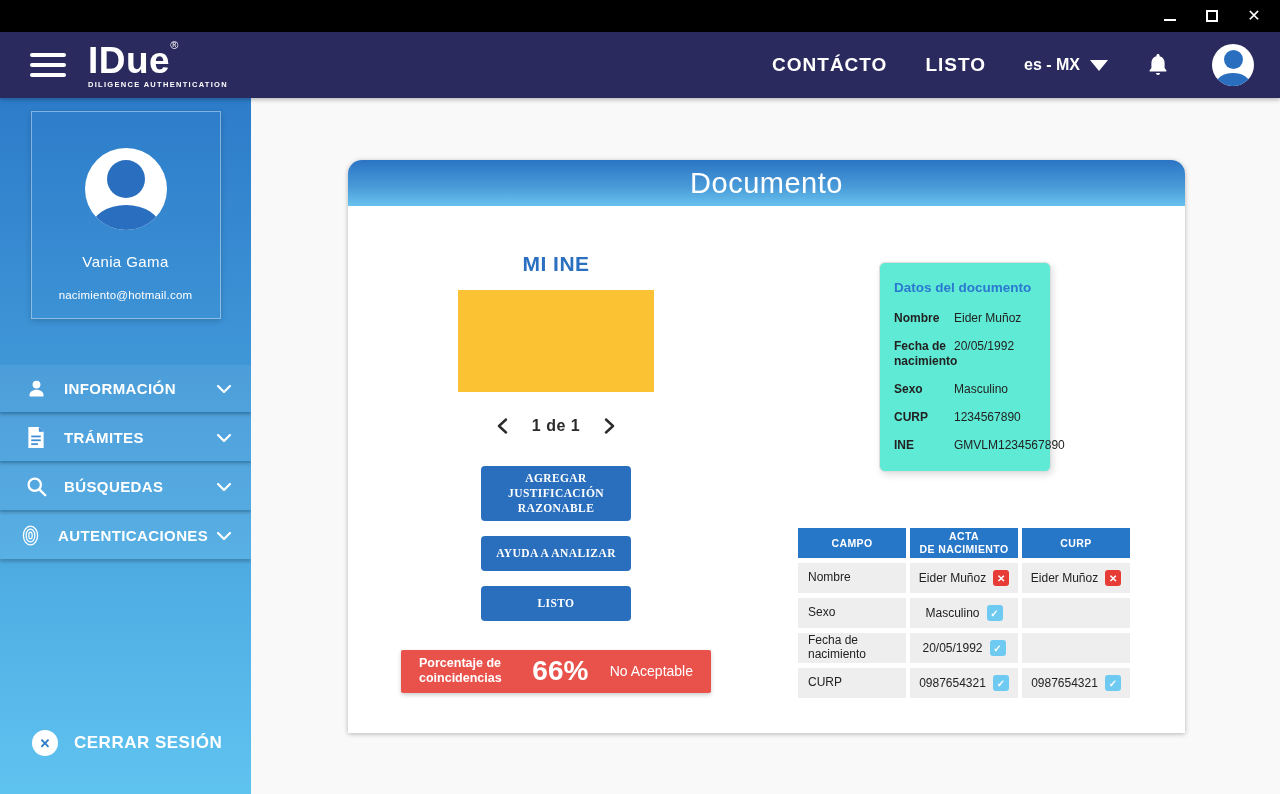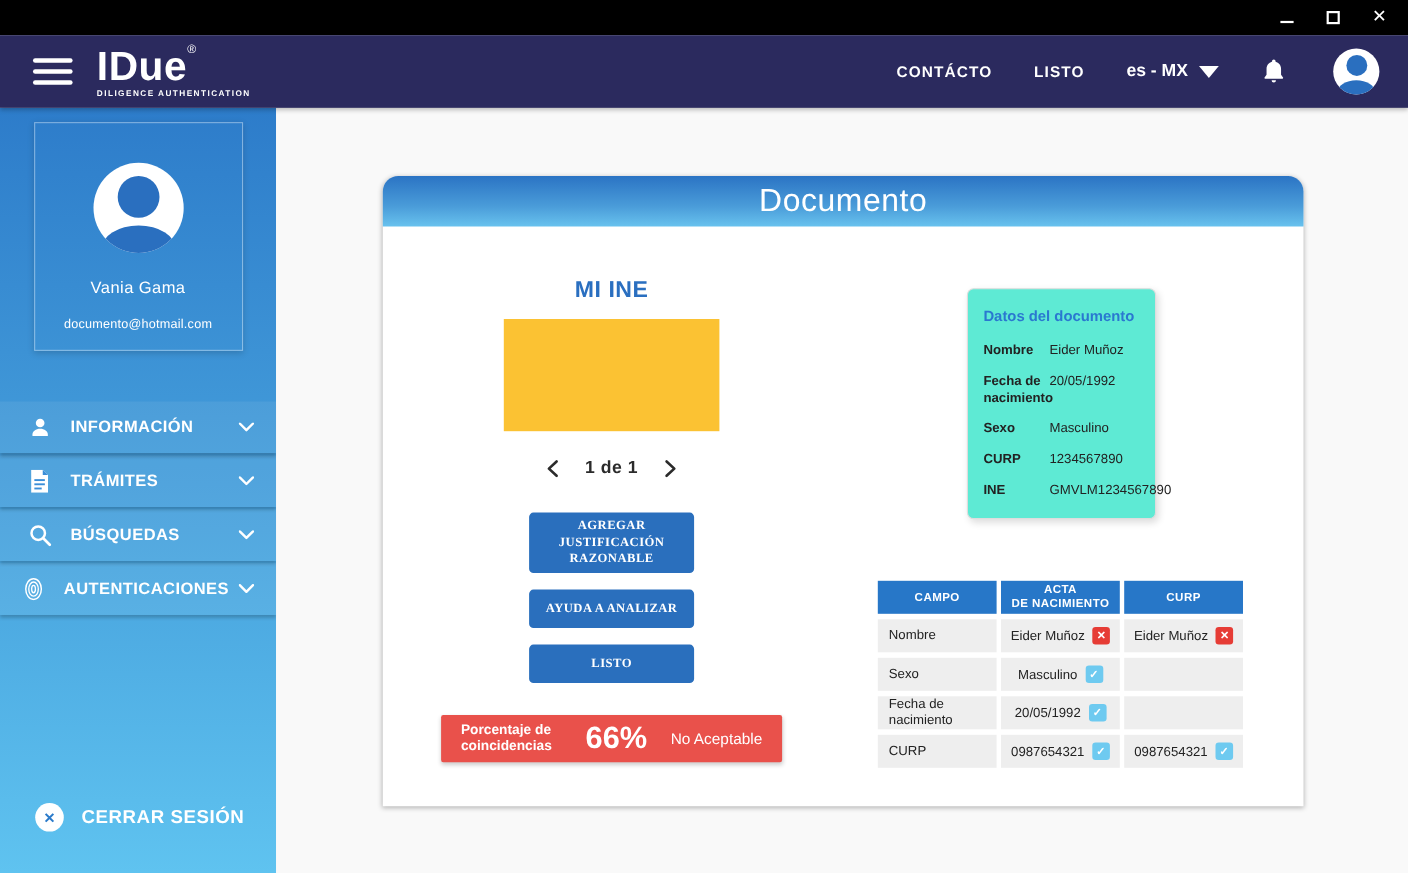--- a/index.html
+++ b/index.html
@@ -21,7 +21,7 @@
   .logo-reg { font-size:11px; vertical-align:top; position:relative; top:-2px; }
   .logo-sub { font-size:7.5px; letter-spacing:1.3px; margin-top:2px; font-weight:bold; }
   .nav-right { margin-left:auto; display:flex; align-items:center; gap:38px; }
-  .nav-link { color:#fff; font-size:14px; font-weight:bold; letter-spacing:1px; cursor:pointer; }
+  .nav-link { color:#fff; font-size:19px; font-weight:bold; letter-spacing:1px; cursor:pointer; }
   .lang { color:#fff; font-size:16px; font-weight:bold; display:flex; align-items:center; gap:10px; cursor:pointer; }
   .lang-caret { width:0; height:0; border-left:9px solid transparent; border-right:9px solid transparent; border-top:11px solid #fff; }
   .bell { width:24px; height:26px; cursor:pointer; display:flex; align-items:center; justify-content:center; }

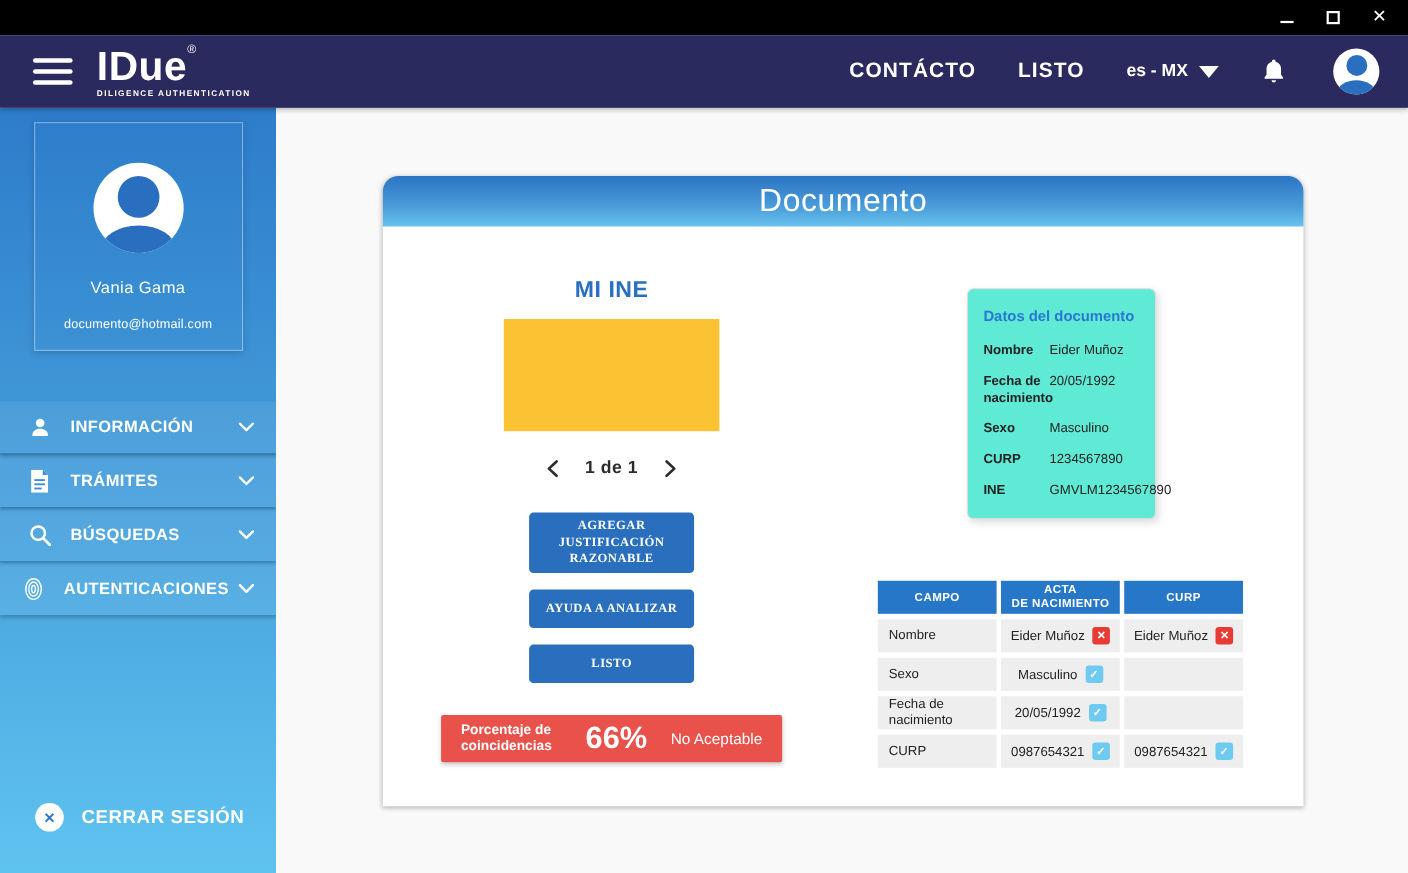--- a/index.html
+++ b/index.html
@@ -139,7 +139,7 @@
     <div class="user-card">
       <div class="big-avatar"></div>
       <div class="user-name">Vania Gama</div>
-      <div class="user-email">documento@hotmail.com</div>
+      <div class="user-email">nacimiento@hotmail.com</div>
     </div>
     <div class="menu">
       <div class="menu-item">

